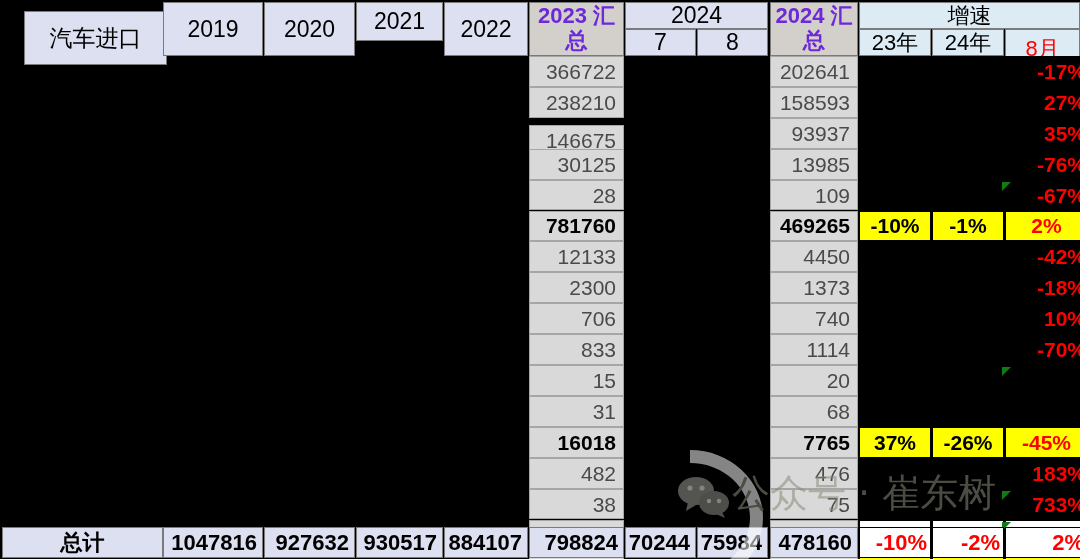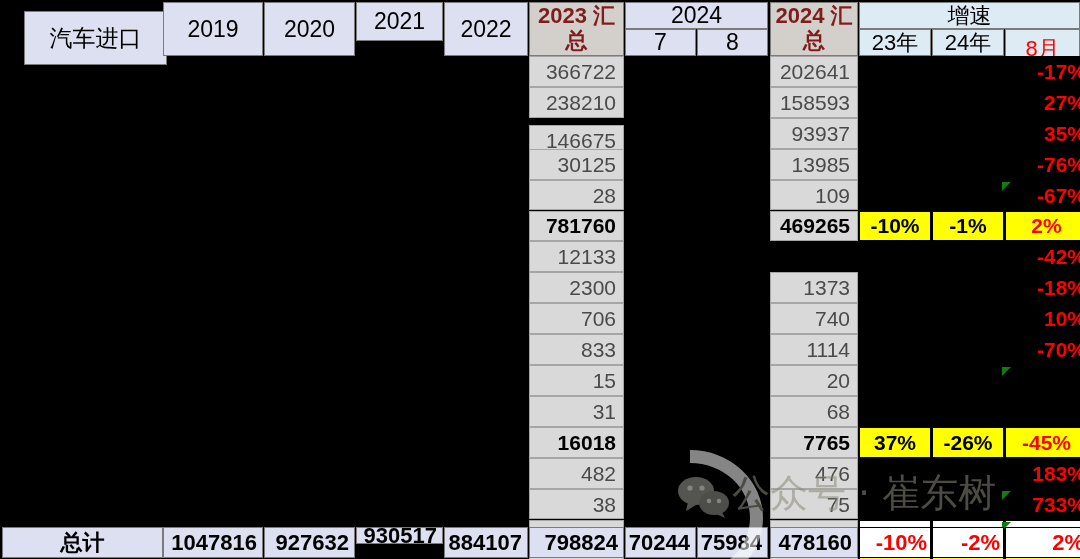--- a/index.html
+++ b/index.html
@@ -34,7 +34,7 @@
   }
   .hdr-gray {
     background: #d3d0cb;
-    color: #7f1d1d;
+    color: #6d28d9;
     border: 1px solid #7b7b7b;
     font-weight: bold;
     font-size: 22px;

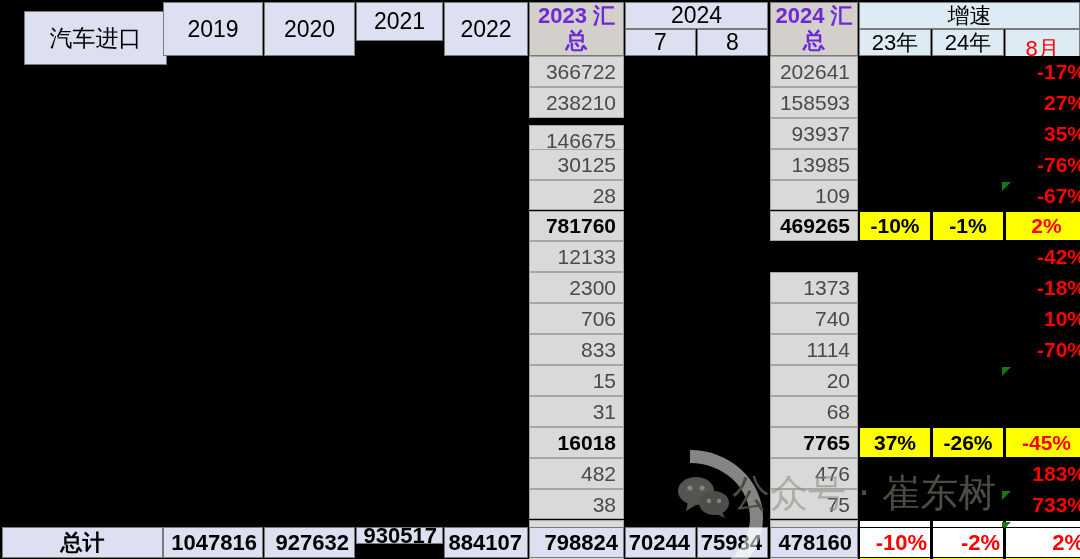--- a/index.html
+++ b/index.html
@@ -259,6 +259,9 @@
     </div>
     <div class="cell d-gray" style="left: 529px; top: 241.4px; width: 95px; height: 30.9px;">
       <span>12133</span>
+    </div>
+    <div class="cell d-gray" style="left: 770px; top: 241.4px; width: 88px; height: 30.9px;">
+      <span>4450</span>
     </div>
     <div class="cell d-black" style="left: 1005px; top: 241.4px; width: 83px; height: 30.9px;">
       <span>-42%</span>

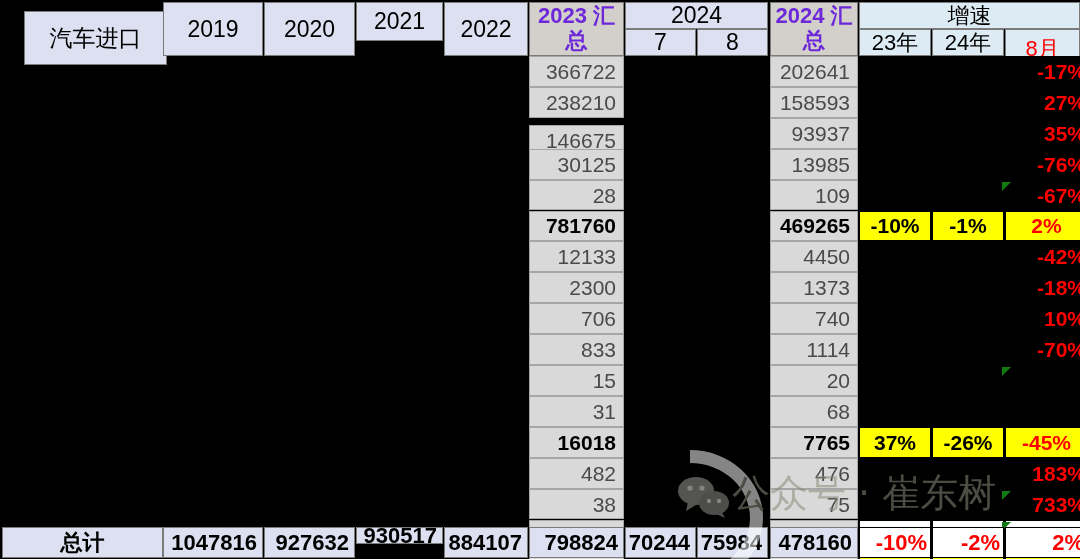--- a/index.html
+++ b/index.html
@@ -380,7 +380,7 @@
     <div class="cell tot" style="left: 264px; top: 527px; width: 91px; height: 31px;">
       <span>927632</span>
     </div>
-    <div class="cell tot" style="left: 356px; top: 527px; width: 87px; height: 17px;">
+    <div class="cell tot" style="left: 356px; top: 527px; width: 87px; height: 31px;">
       <span>930517</span>
     </div>
     <div class="cell tot" style="left: 444px; top: 527px; width: 84px; height: 31px;">

